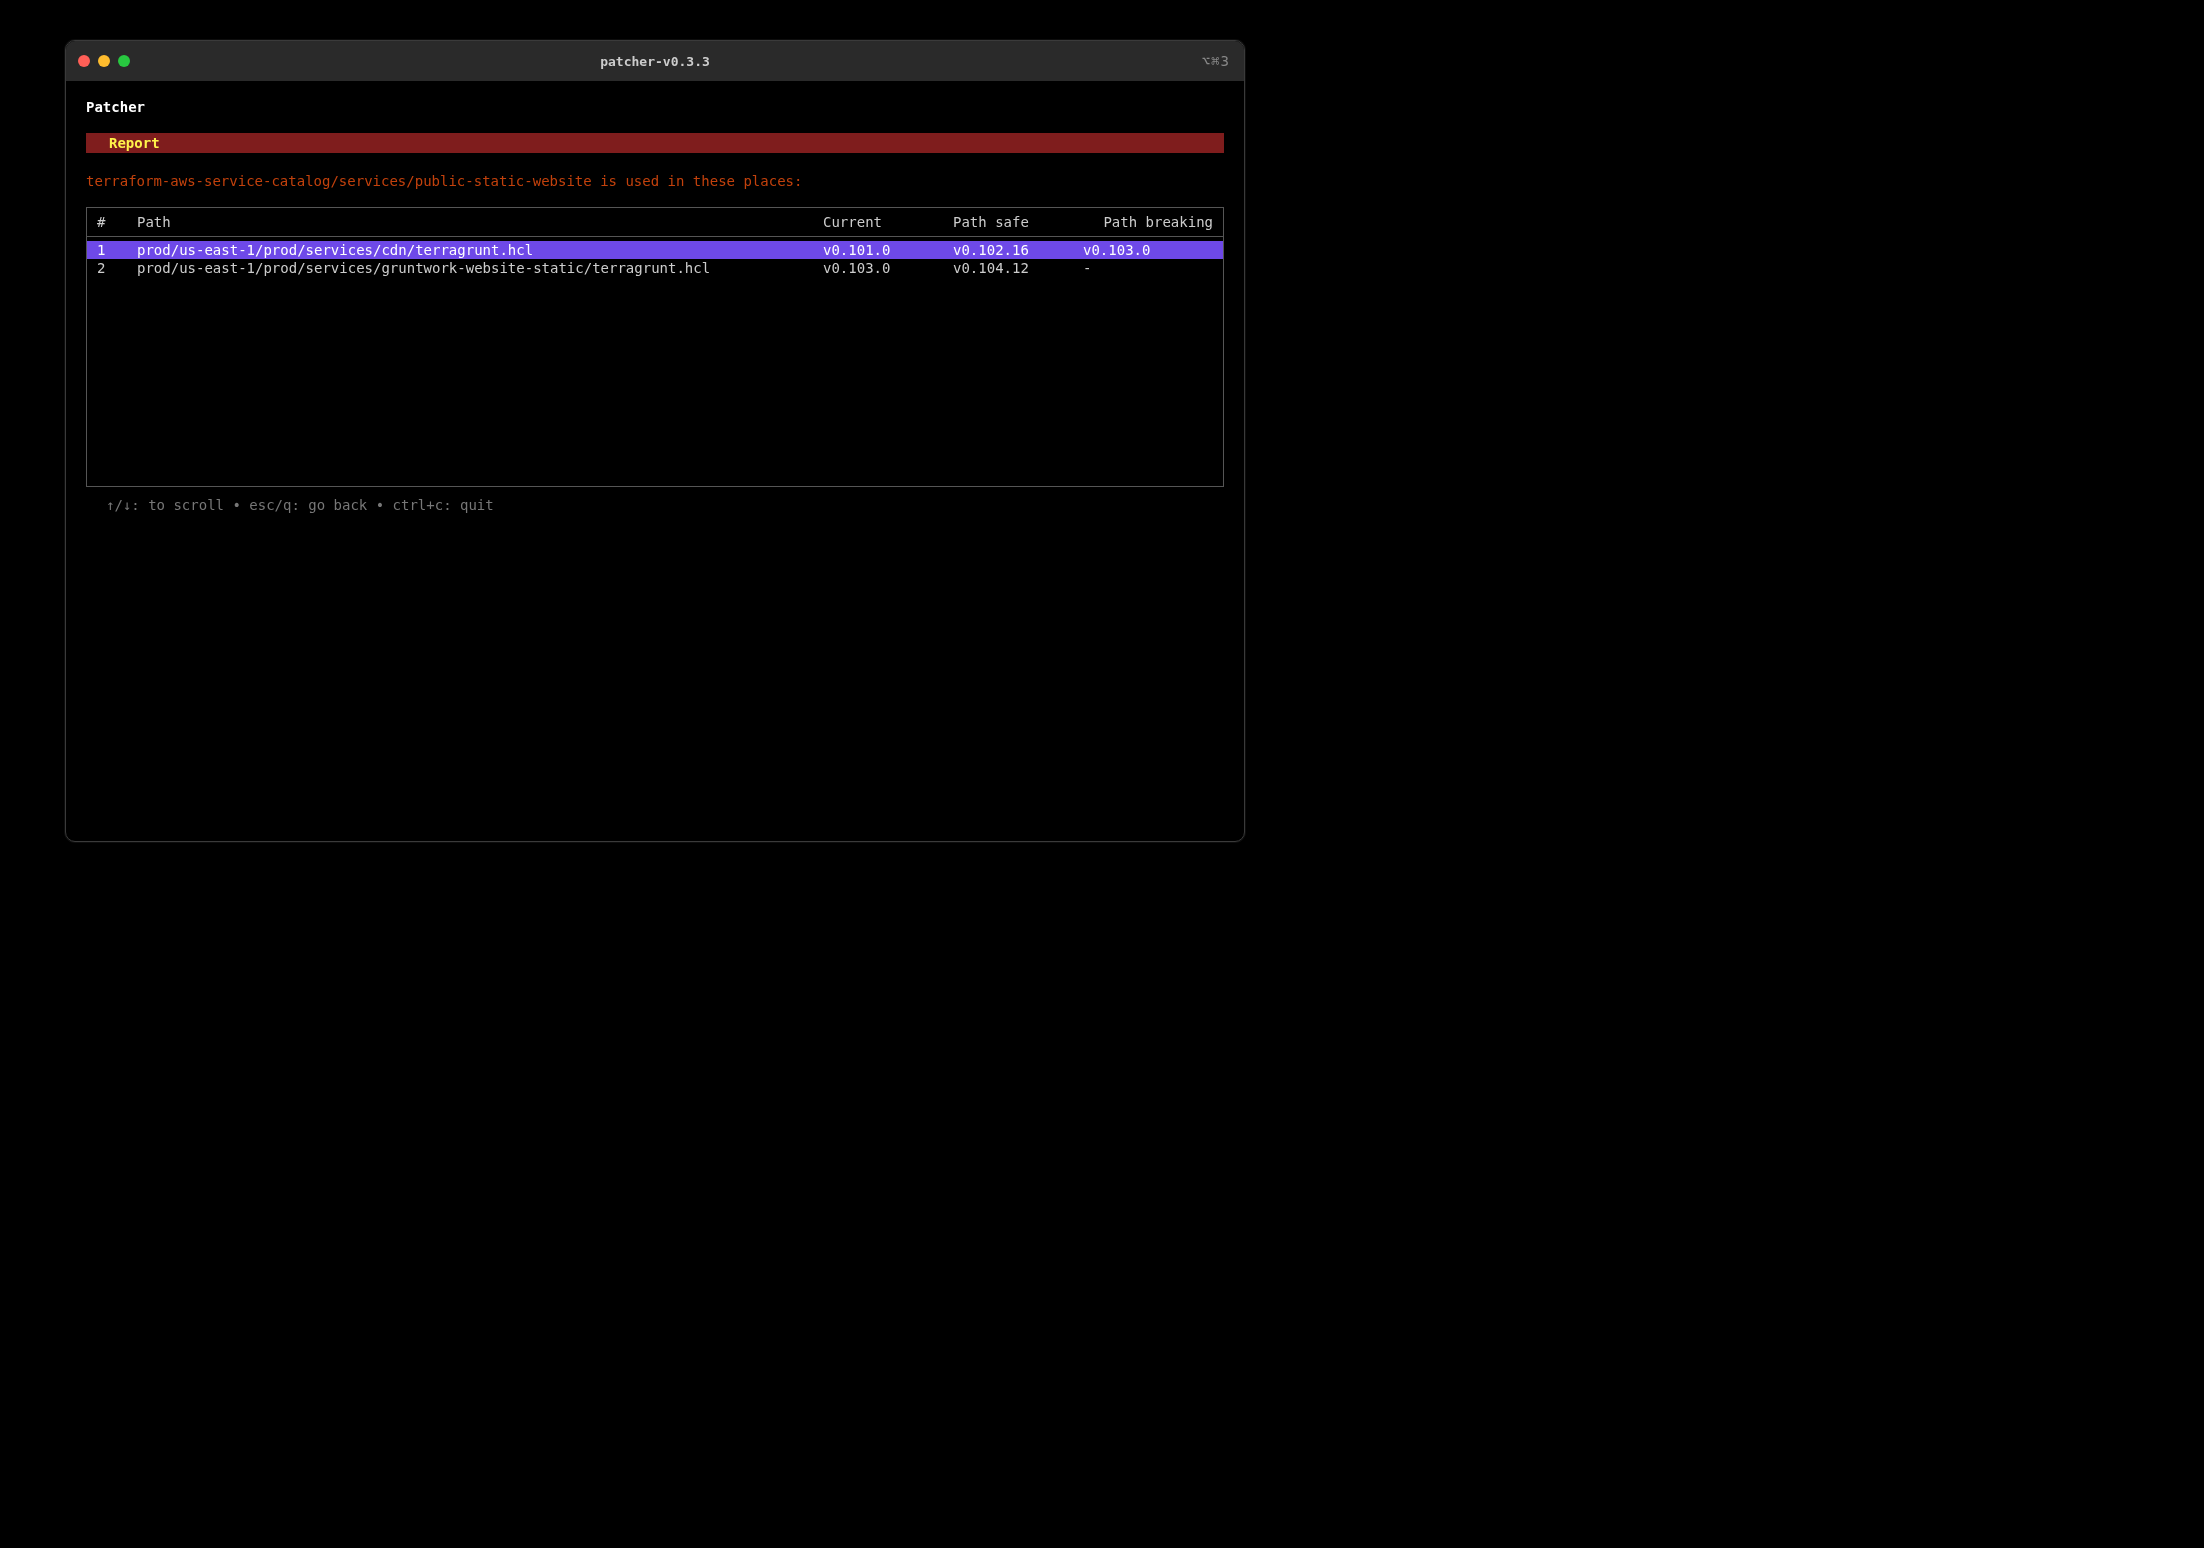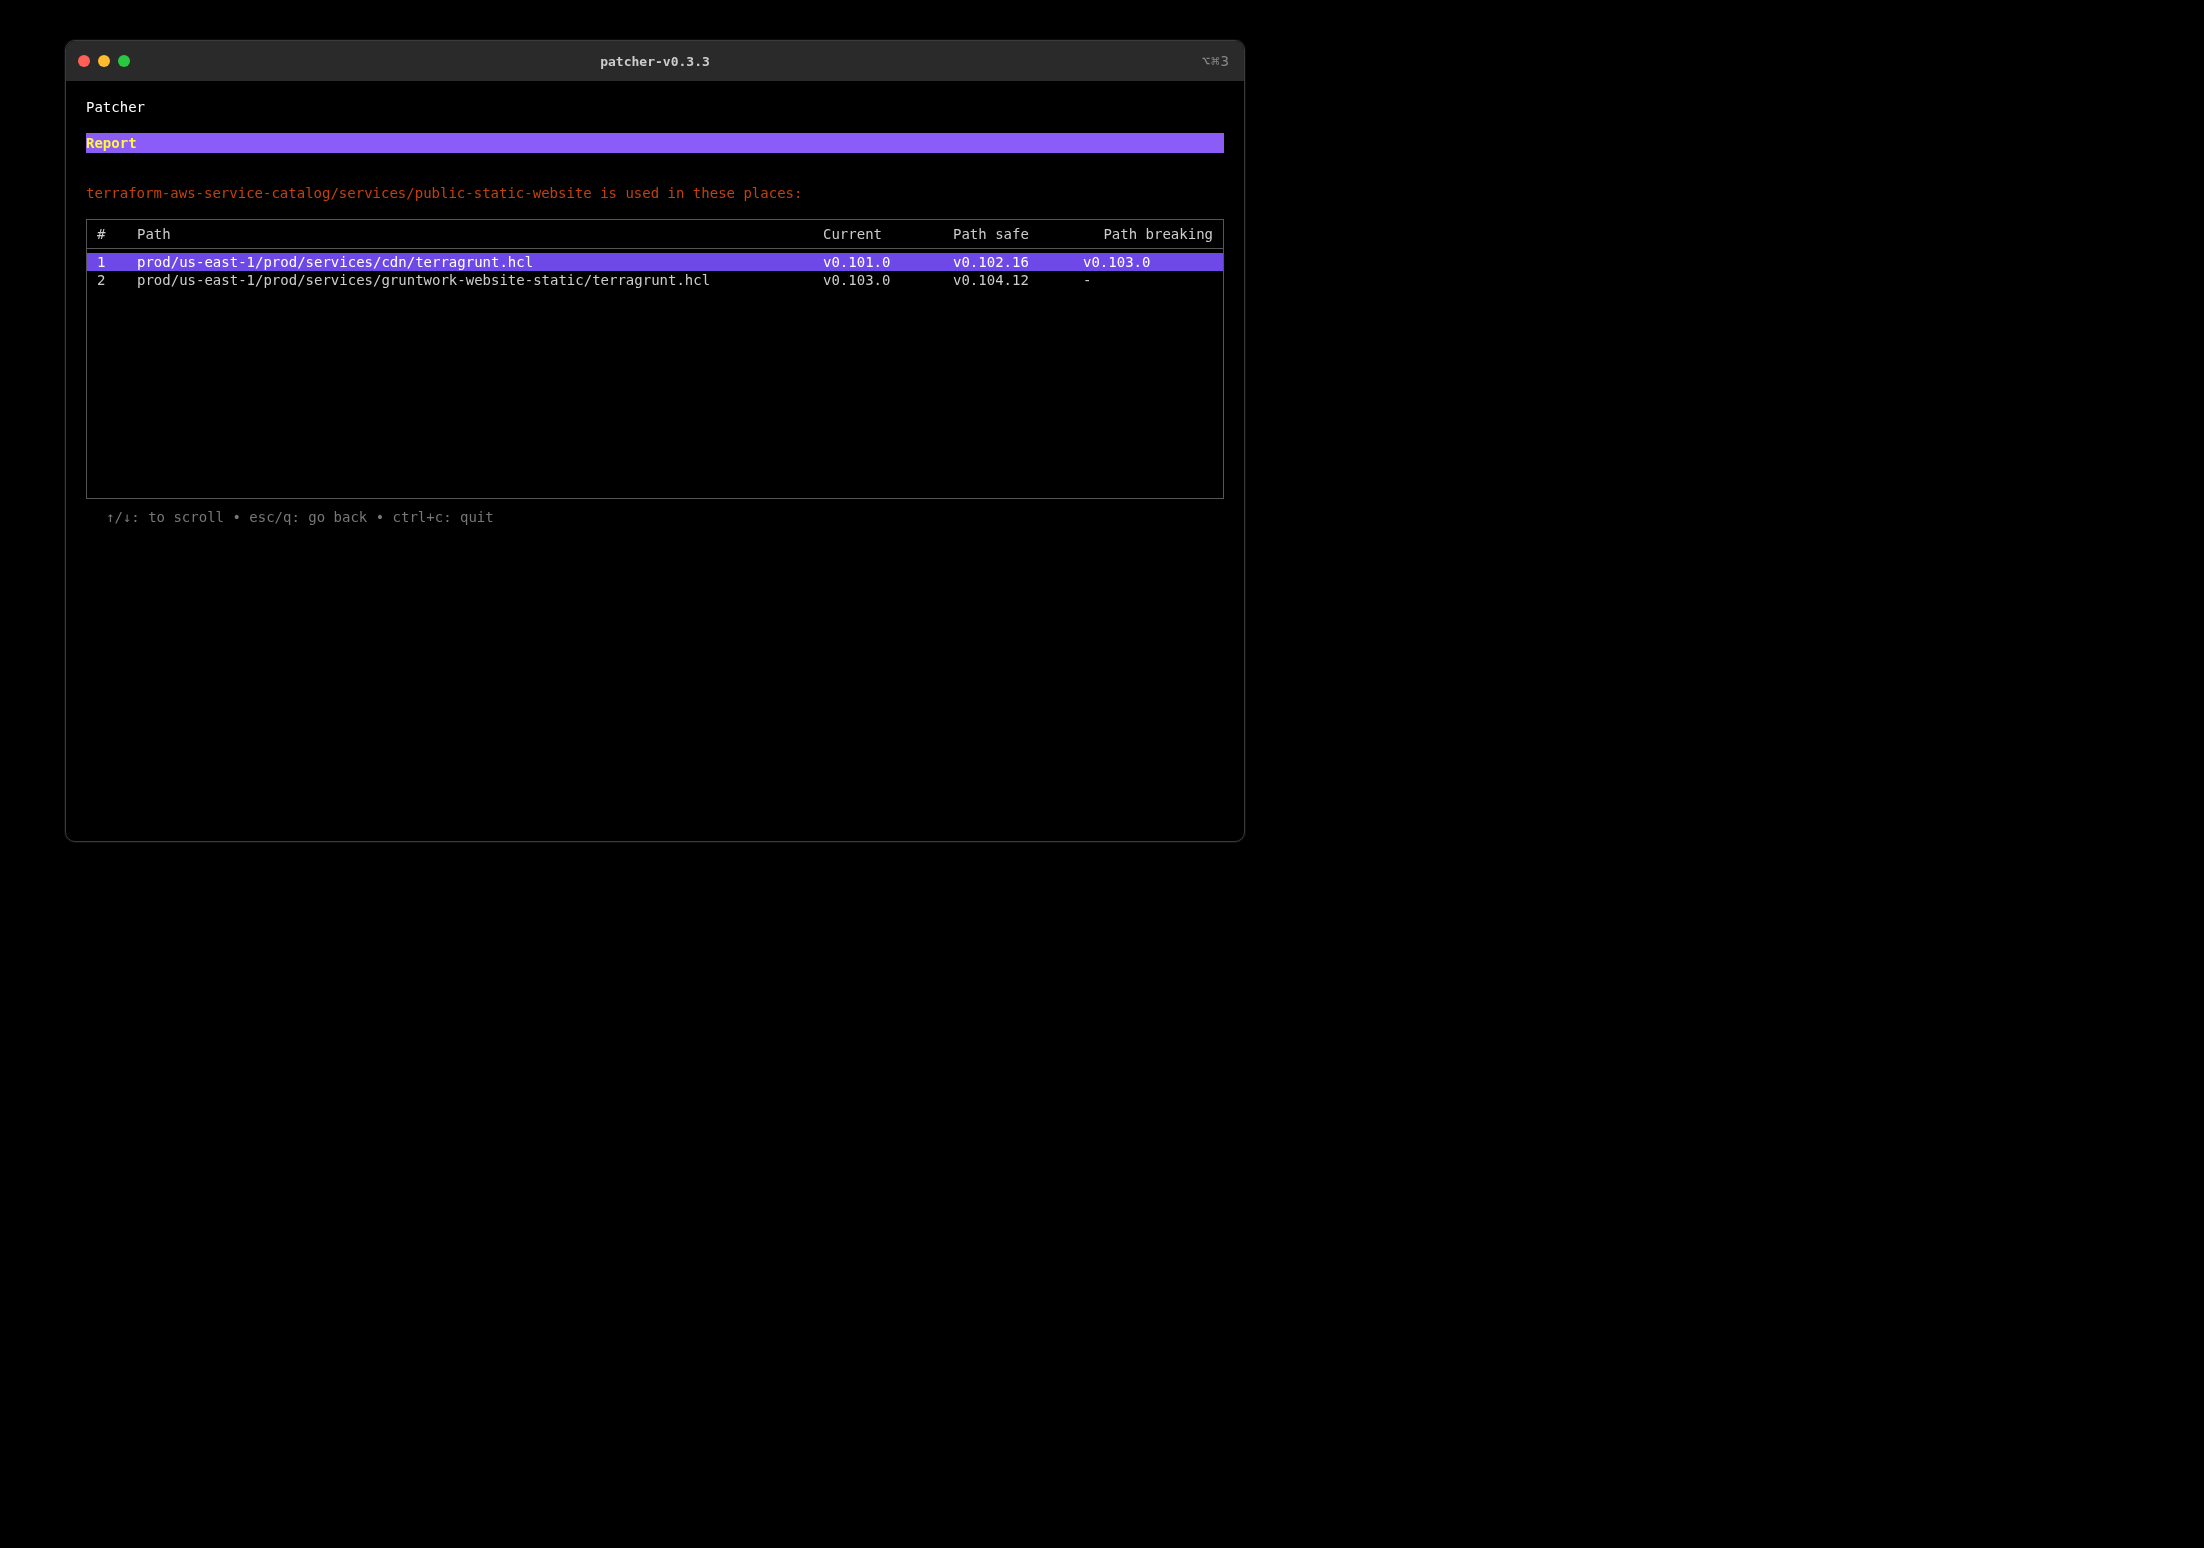--- a/index.html
+++ b/index.html
@@ -79,7 +79,7 @@
     
     .app-title {
       color: #fff;
-      font-weight: normal;
+      font-weight: bold;
       margin-bottom: 18px;
     }
     

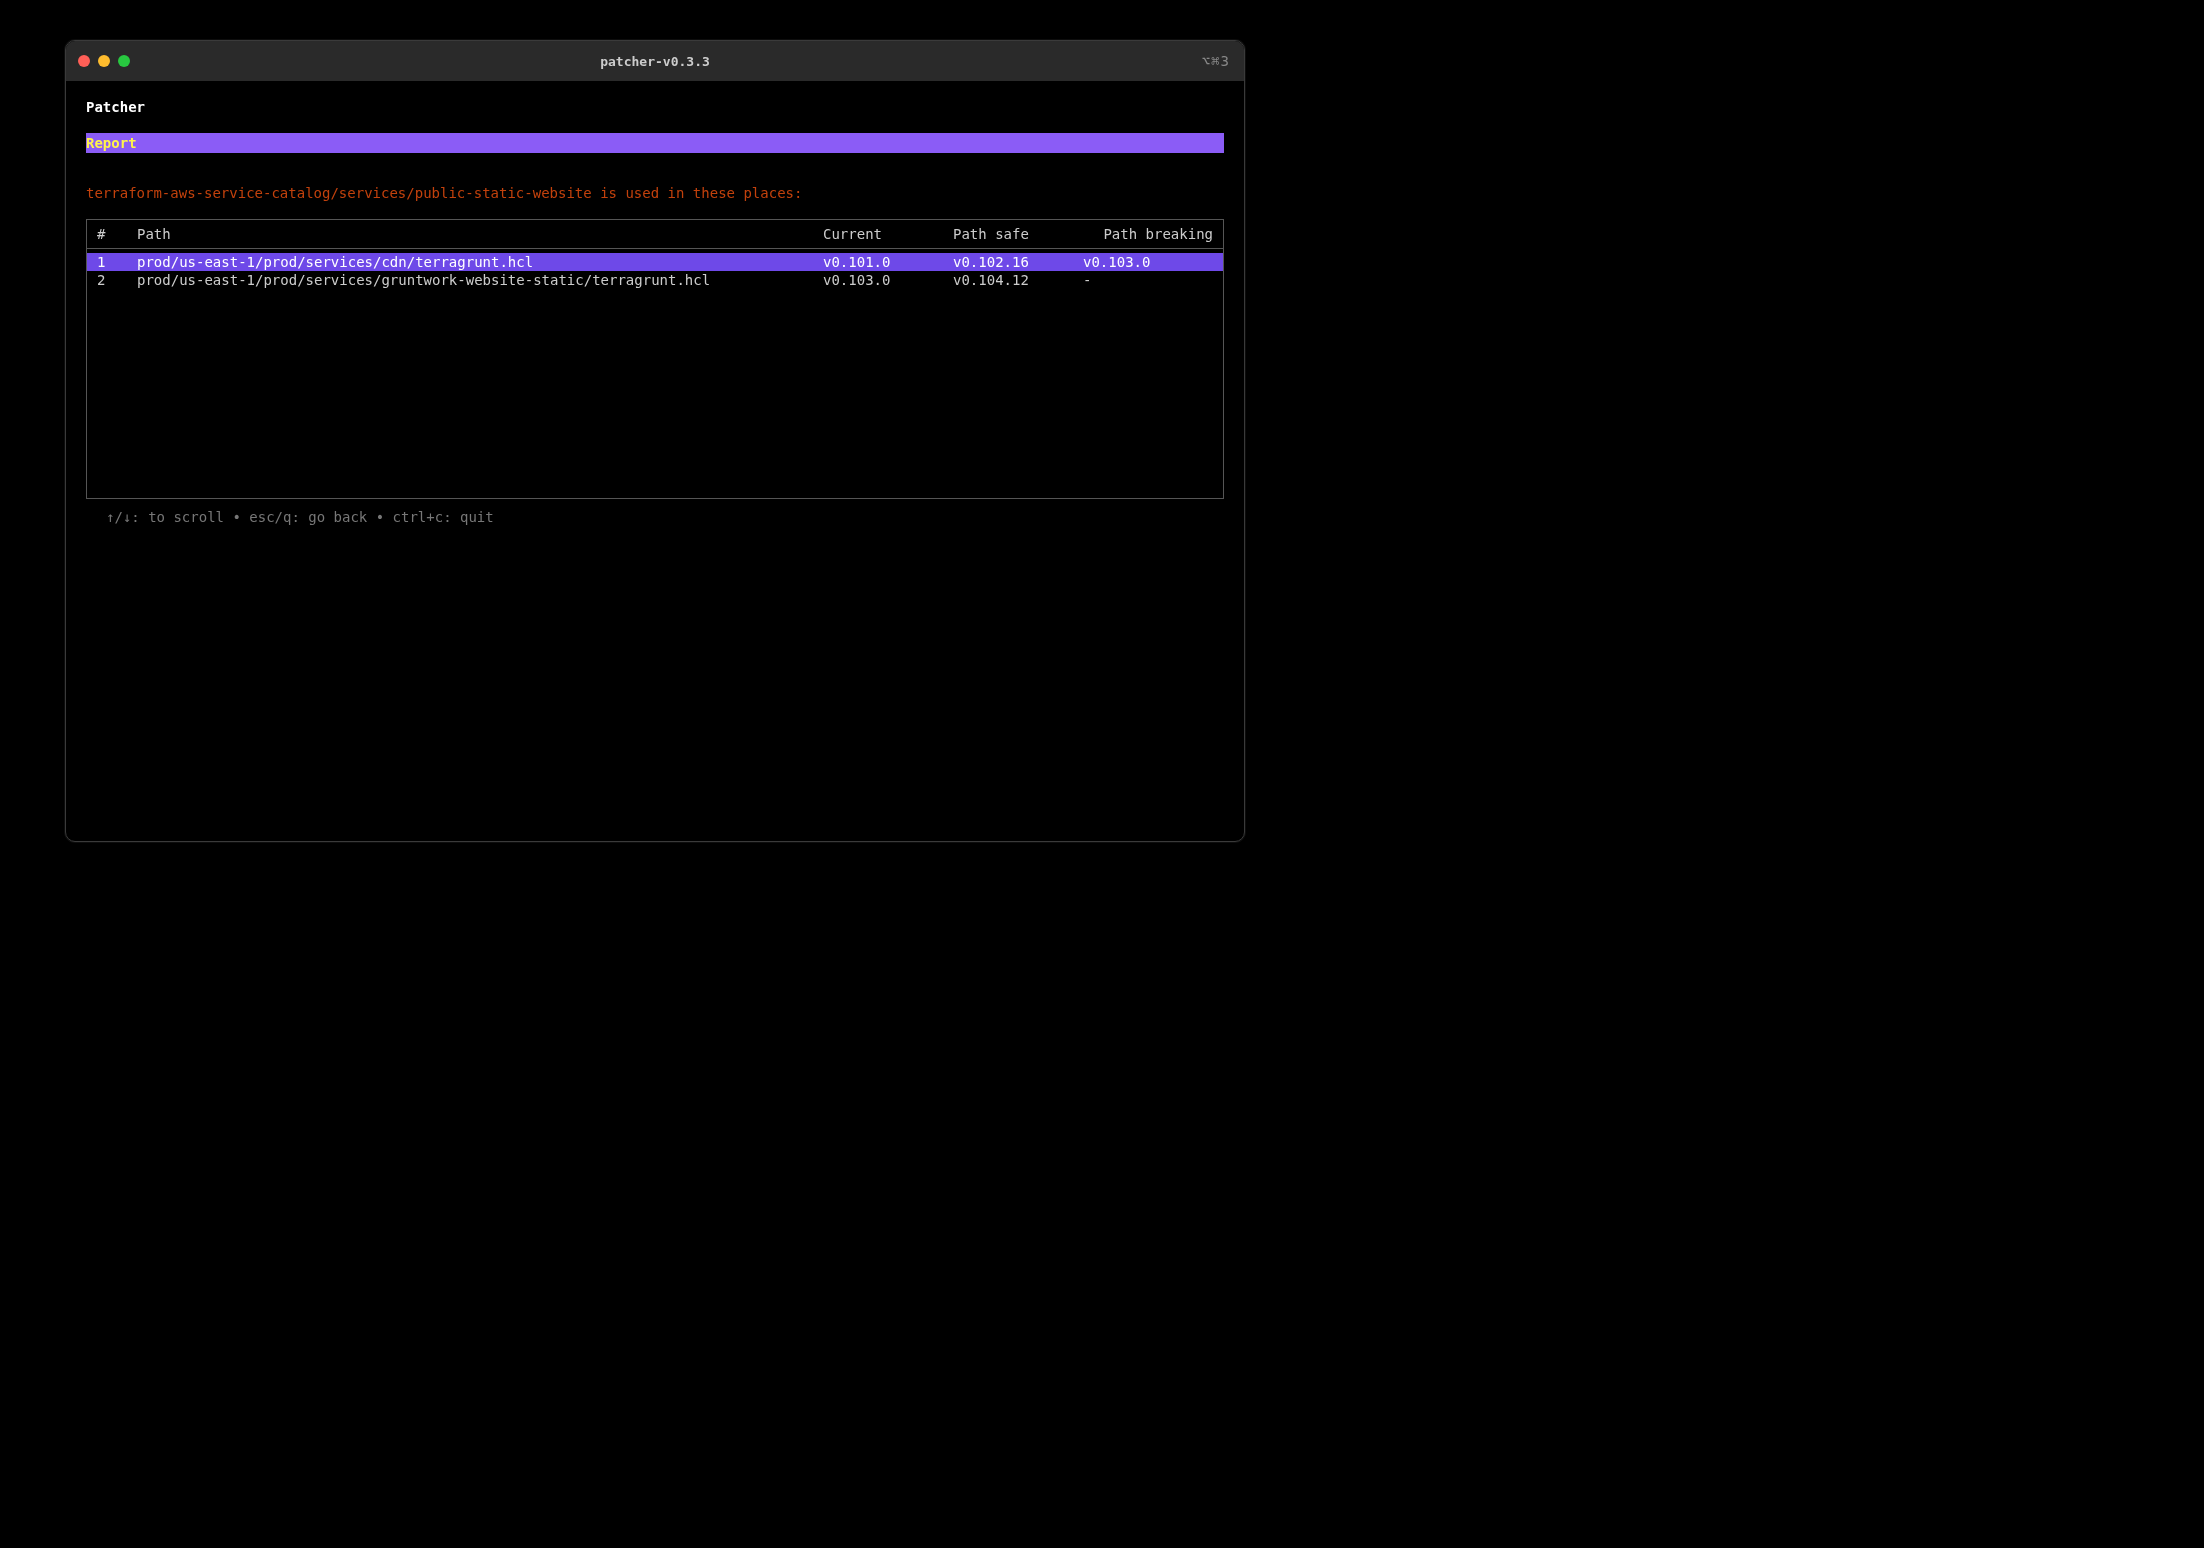--- a/index.html
+++ b/index.html
@@ -84,9 +84,9 @@
     }
     
     .section-bar {
-      background: #8b5cf6;
-      padding: 2px 0;
-      margin-bottom: 32px;
+      background: #7f1d1d;
+      padding: 2px 23px;
+      margin-bottom: 20px;
       width: 100%;
     }
     

